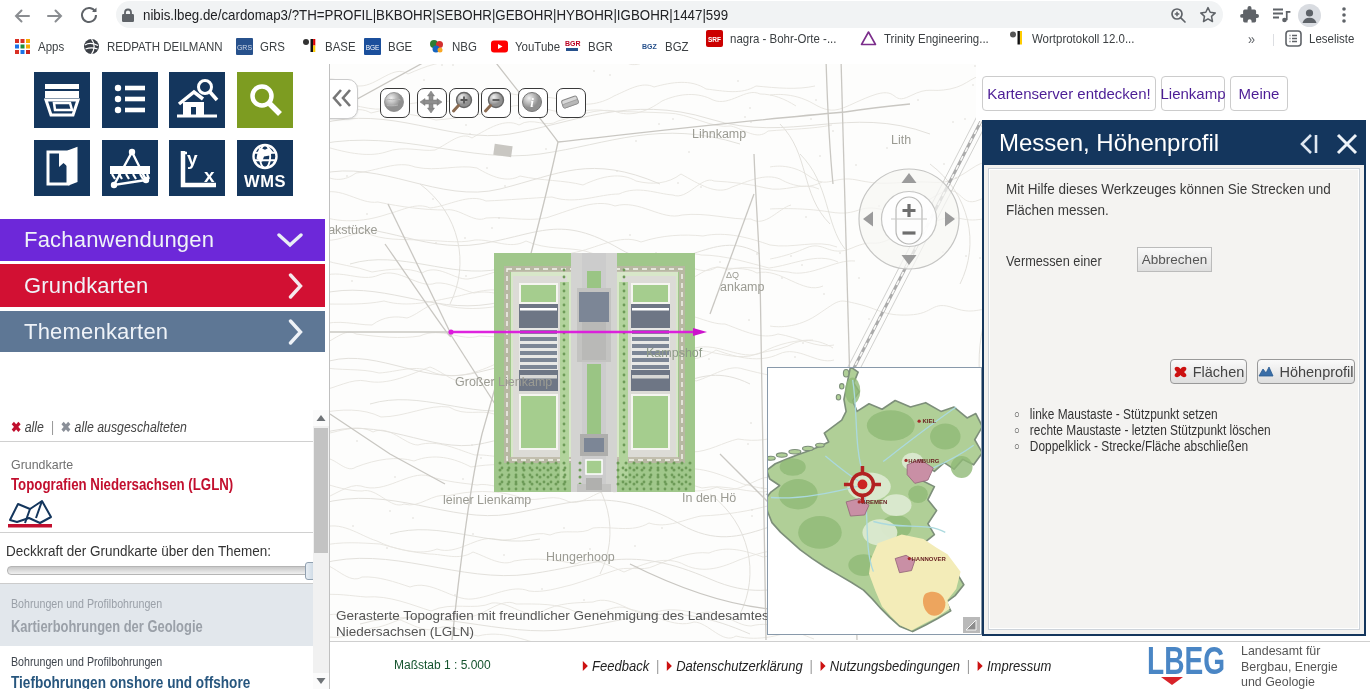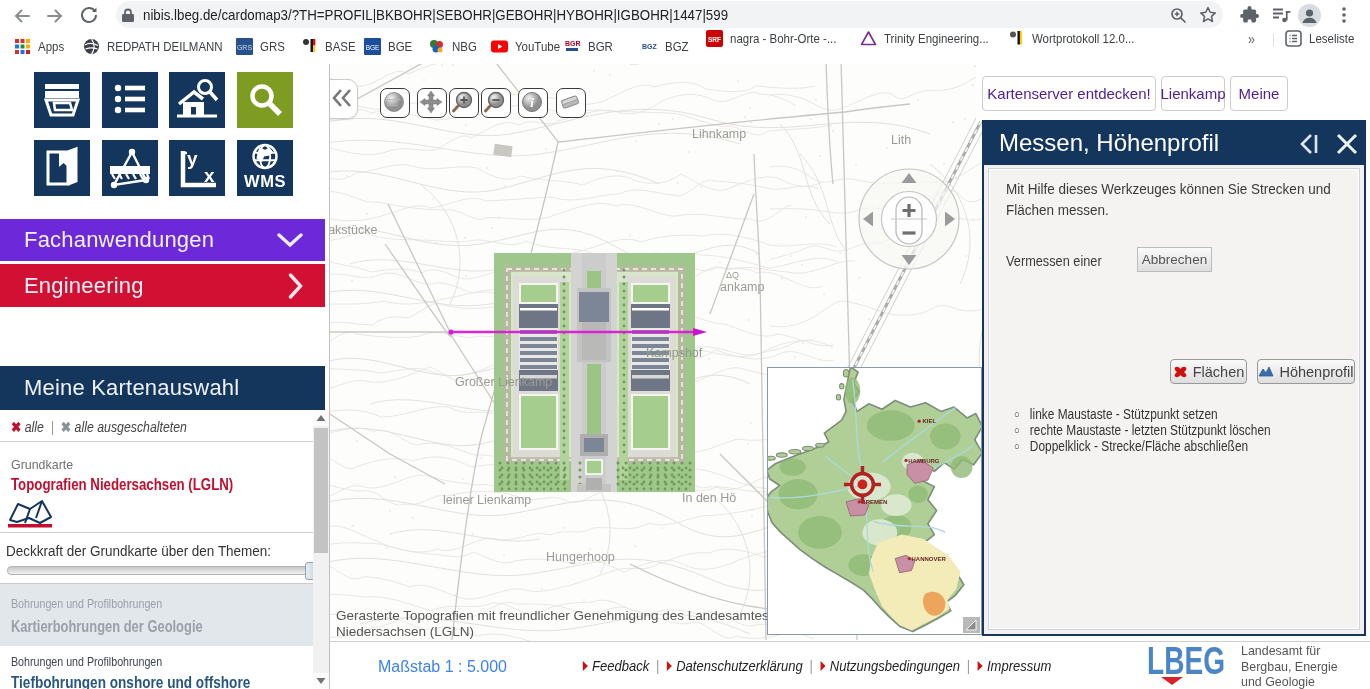--- a/index.html
+++ b/index.html
@@ -289,7 +289,7 @@
       </svg>
   </div>
   <div class="menubar" style="top:200px;height:43px;background:#d21033">
-      <span class="lbl">Engineering</span>
+      <span class="lbl">Grundkarten</span>
     <svg class="chev" width="15" height="26" viewBox="0 0 15 26">
         <path d="M2.5 2l10 11-10 11" stroke="#f5e8ec" stroke-width="3.4" fill="none" stroke-linecap="round"></path>
       </svg>

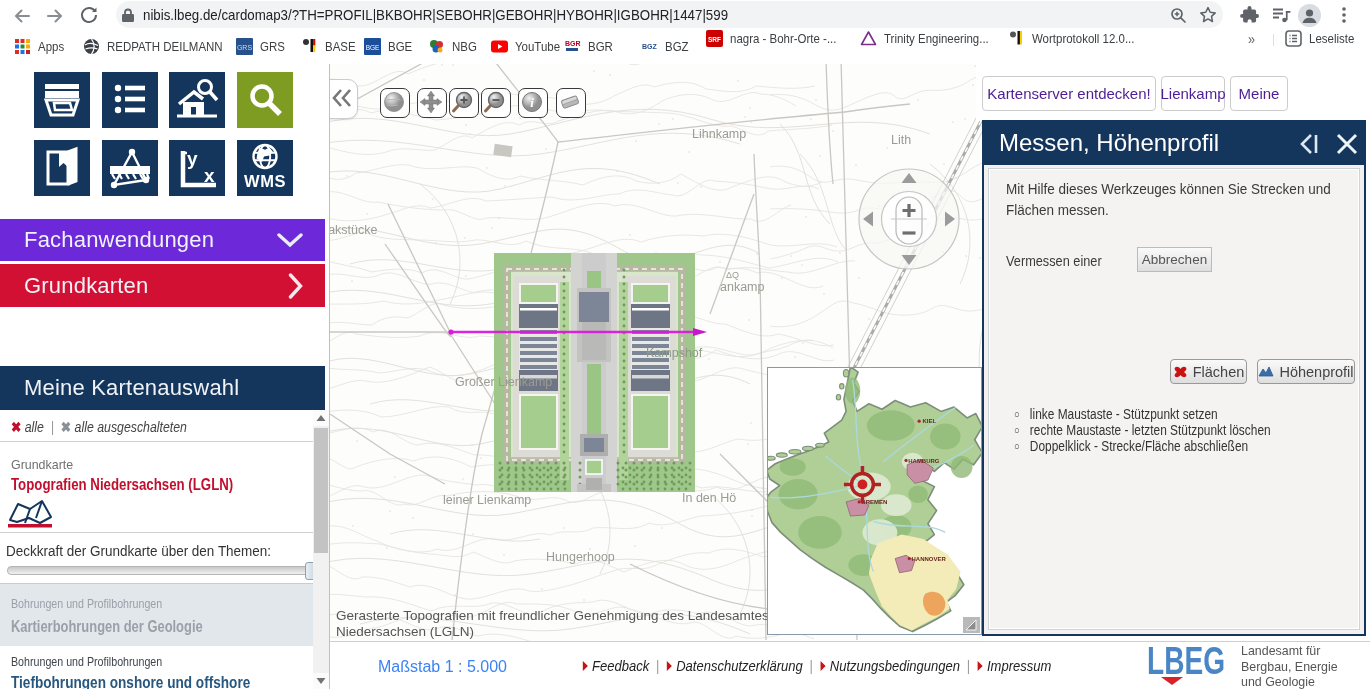--- a/index.html
+++ b/index.html
@@ -292,6 +292,12 @@
       <span class="lbl">Grundkarten</span>
     <svg class="chev" width="15" height="26" viewBox="0 0 15 26">
         <path d="M2.5 2l10 11-10 11" stroke="#f5e8ec" stroke-width="3.4" fill="none" stroke-linecap="round"></path>
+      </svg>
+  </div>
+  <div class="menubar" style="top:247px;height:41px;background:#5e7795">
+      <span class="lbl">Themenkarten</span>
+    <svg class="chev" width="15" height="26" viewBox="0 0 15 26">
+        <path d="M2.5 2l10 11-10 11" stroke="#eef2f7" stroke-width="3.4" fill="none" stroke-linecap="round"></path>
       </svg>
   </div>
   <div class="menubar" style="top:302px;height:44px;background:#14365d">

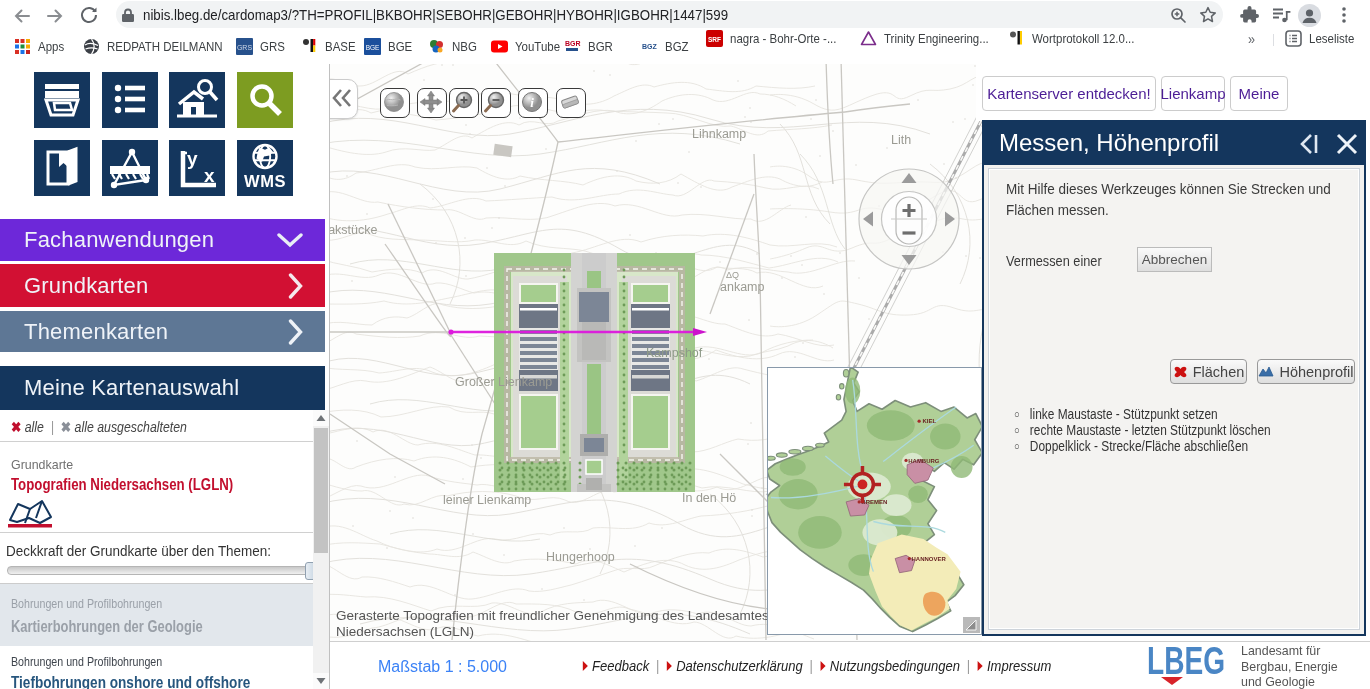--- a/index.html
+++ b/index.html
@@ -300,9 +300,6 @@
         <path d="M2.5 2l10 11-10 11" stroke="#eef2f7" stroke-width="3.4" fill="none" stroke-linecap="round"></path>
       </svg>
   </div>
-  <div class="menubar" style="top:302px;height:44px;background:#14365d">
-      <span class="lbl">Meine Kartenauswahl</span>
-    </div>
 
   <div id="sblist">
     <div class="abs" style="left:11px;top:9px;font-style:italic;color:#444;font-size:14px;transform:scaleX(0.88);transform-origin:0 50%;white-space:nowrap">

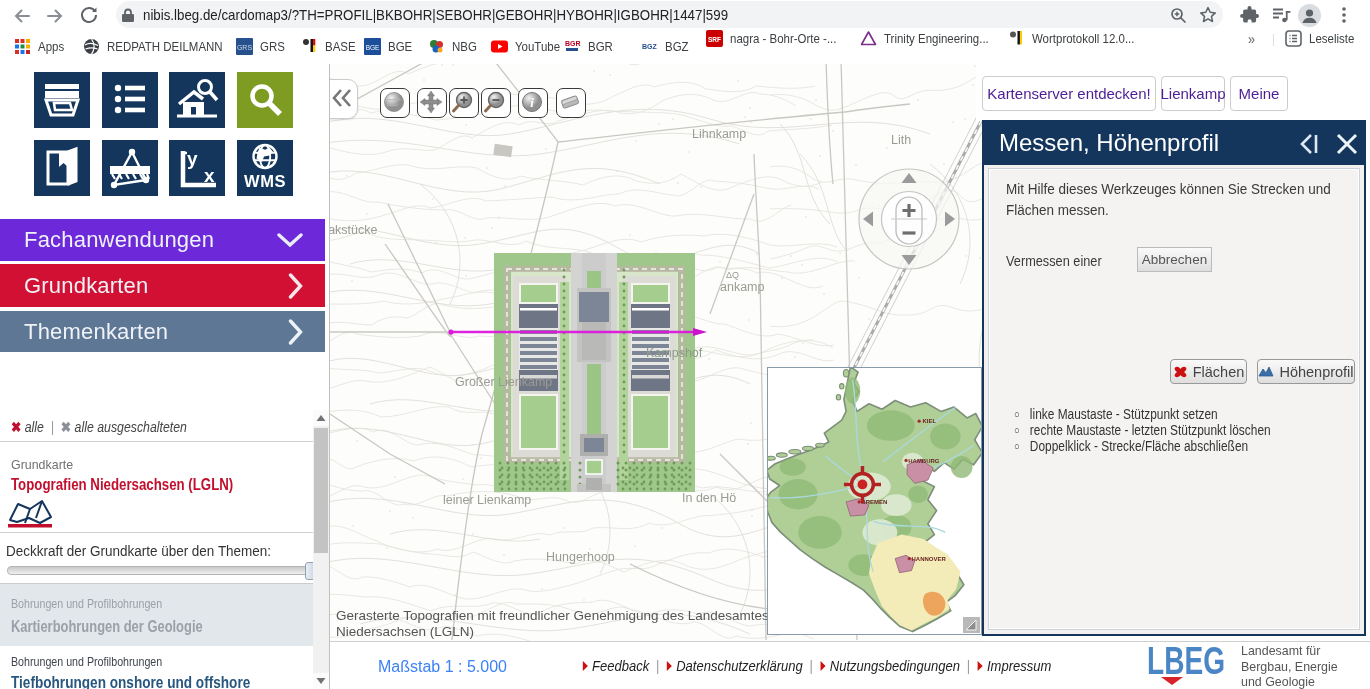--- a/index.html
+++ b/index.html
@@ -924,7 +924,7 @@
   </div>
 </div>
 <div id="bottombar">
-  <div class="abs" style="left:48px;top:16px;font-size:16px;color:#3b82f6">Maßstab 1 : 5.000</div>
+  <div class="abs" style="left:64px;top:16px;font-size:12px;color:#14532d">Maßstab 1 : 5.000</div>
   <div class="abs" style="left:252px;top:15px;font-size:15.5px;color:#222;font-style:italic;display:flex;align-items:center;transform:scaleX(0.84);transform-origin:0 50%;white-space:nowrap">
     <svg width="8" height="12" viewBox="0 0 8 12" style="margin-right:4px">
         <path d="M1 1l6 5-6 5z" fill="#c11"></path>

